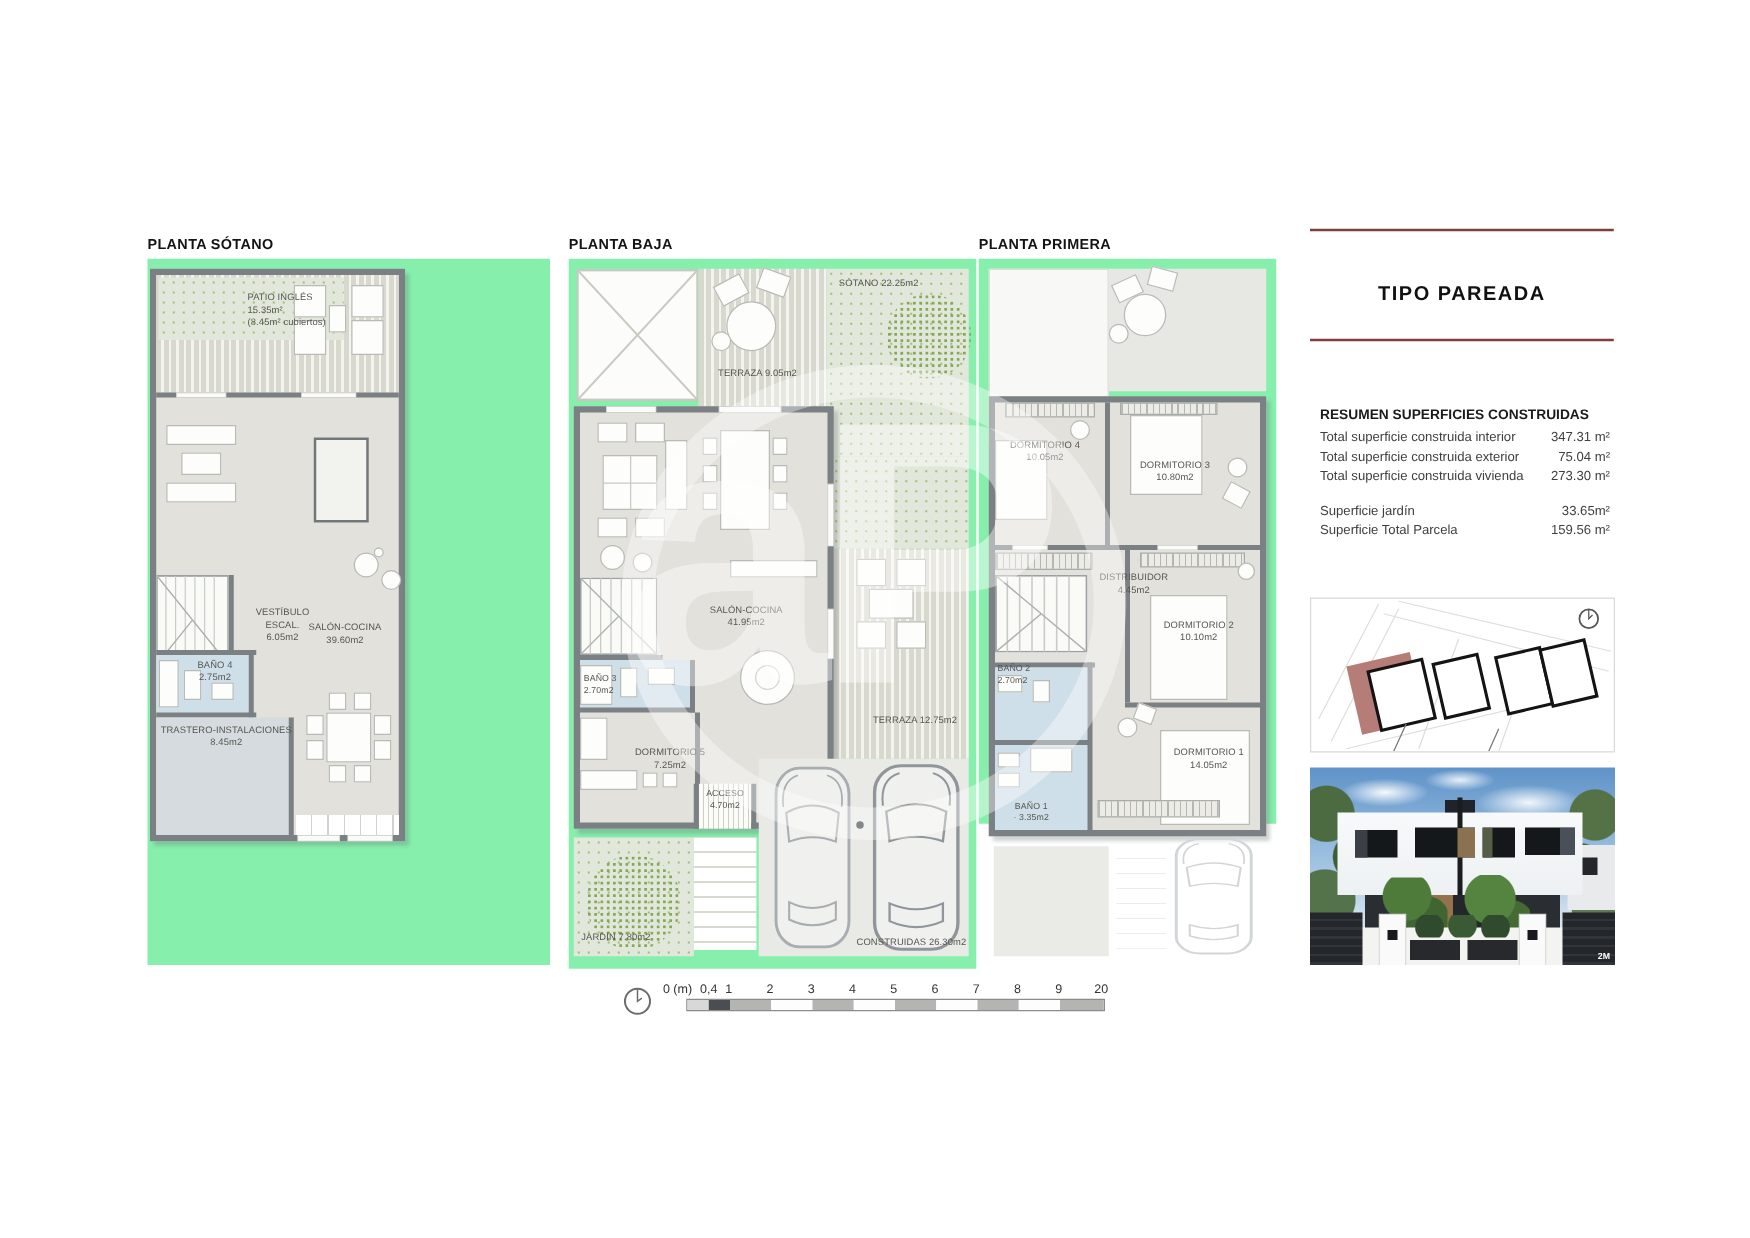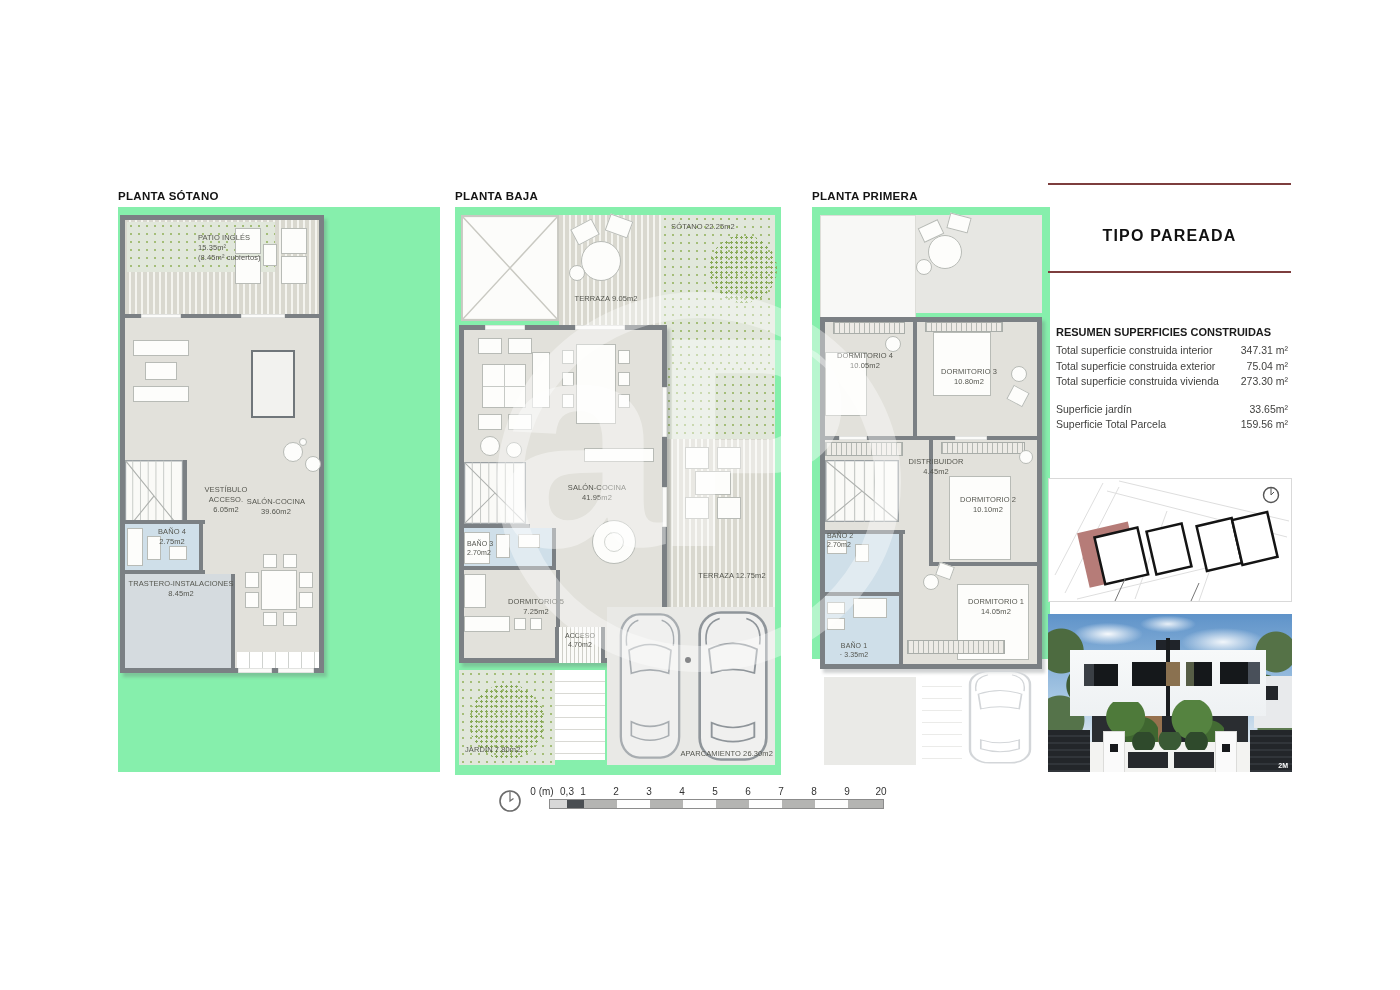--- a/index.html
+++ b/index.html
@@ -251,7 +251,7 @@
     <div class="rlabel" style="left:186px;top:542px;width:132px;text-align:right">APARCAMIENTO 26.30m2</div>
   </div>
 
-  <div class="paper" style="left:812px;top:207px;width:238px;height:452px">
+  <div class="paper" style="left:783px;top:207px;width:238px;height:452px">
     <div class="plan-title">PLANTA PRIMERA</div>
 
     <div class="abs" style="left:8px;top:8px;width:96px;height:140px;background:#f8f8f6;border:1px solid #ddddd8;box-sizing:border-box"></div>

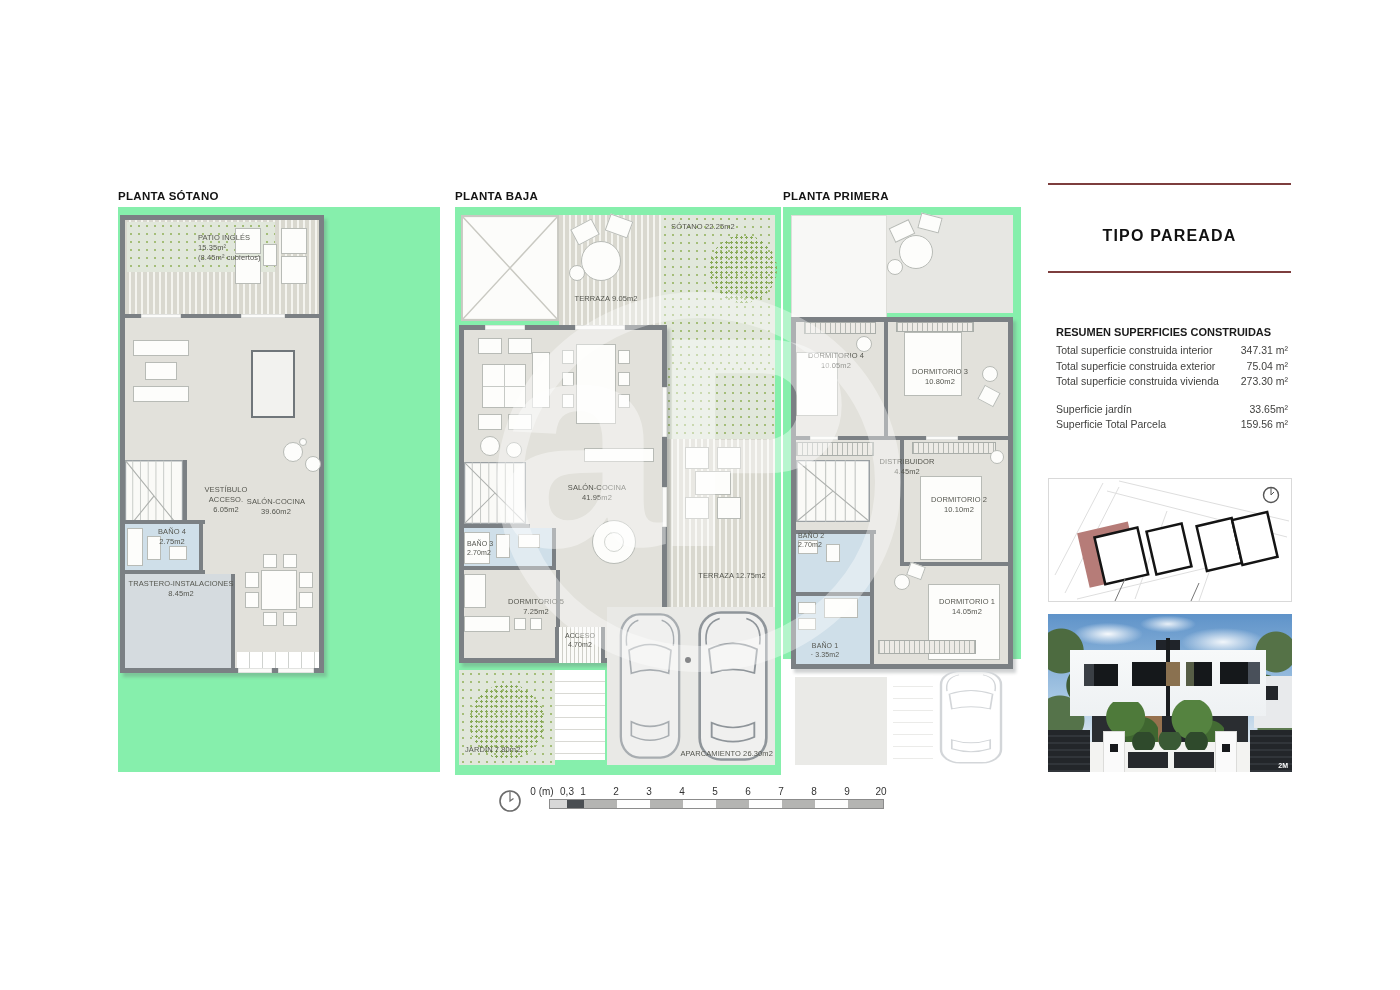--- a/index.html
+++ b/index.html
@@ -138,7 +138,7 @@
 15.35m²
 (8.45m² cubiertos)</div>
     <div class="rlabel" style="left:78px;top:278px;width:60px">VESTÍBULO
-ACCESO.
+ESCAL.
 6.05m2</div>
     <div class="rlabel" style="left:108px;top:290px;width:100px">SALÓN-COCINA
 39.60m2</div>

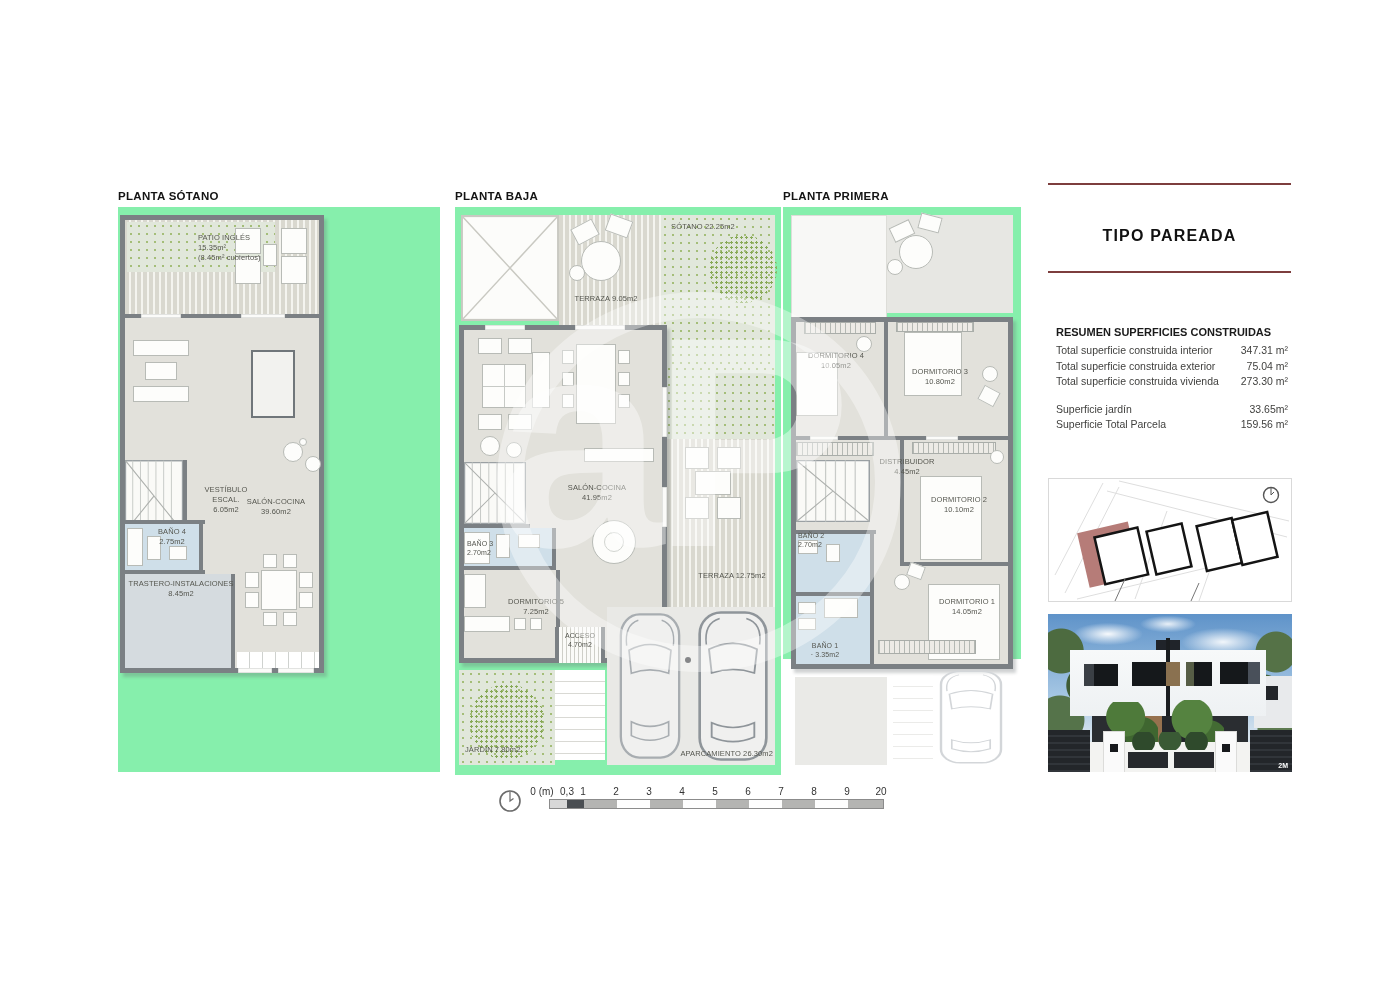--- a/index.html
+++ b/index.html
@@ -248,7 +248,7 @@
     <div class="rlabel" style="left:102px;top:424px;width:46px;font-size:7px">ACCESO
 4.70m2</div>
     <div class="rlabel la" style="left:10px;top:538px;width:80px">JARDÍN 7.80m2</div>
-    <div class="rlabel" style="left:186px;top:542px;width:132px;text-align:right">APARCAMIENTO 26.30m2</div>
+    <div class="rlabel" style="left:186px;top:542px;width:132px;text-align:right">CONSTRUIDAS 26.30m2</div>
   </div>
 
   <div class="paper" style="left:783px;top:207px;width:238px;height:452px">

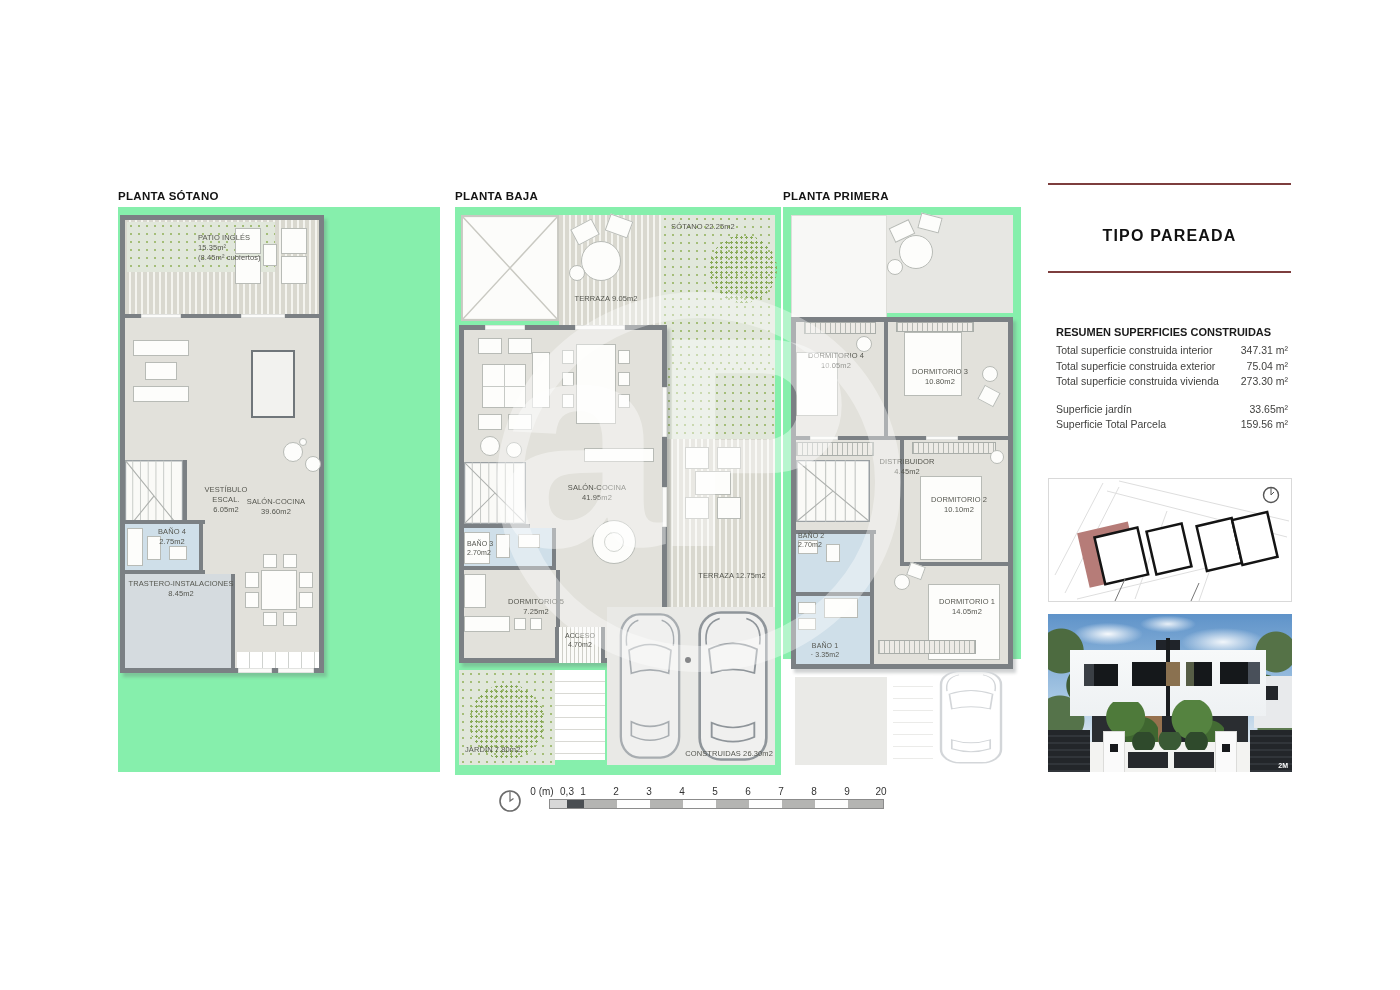--- a/index.html
+++ b/index.html
@@ -340,7 +340,7 @@
       <use href="#sym-north"></use>
     </svg>
   <div class="scl" style="left:524px;width:36px">0 (m)</div>
-  <div class="scl" style="left:551px;width:32px">0,3</div>
+  <div class="scl" style="left:551px;width:32px">0,4</div>
   <div class="scl" style="left:567px;width:32px">1</div>
   <div class="scl" style="left:600px;width:32px">2</div>
   <div class="scl" style="left:633px;width:32px">3</div>

